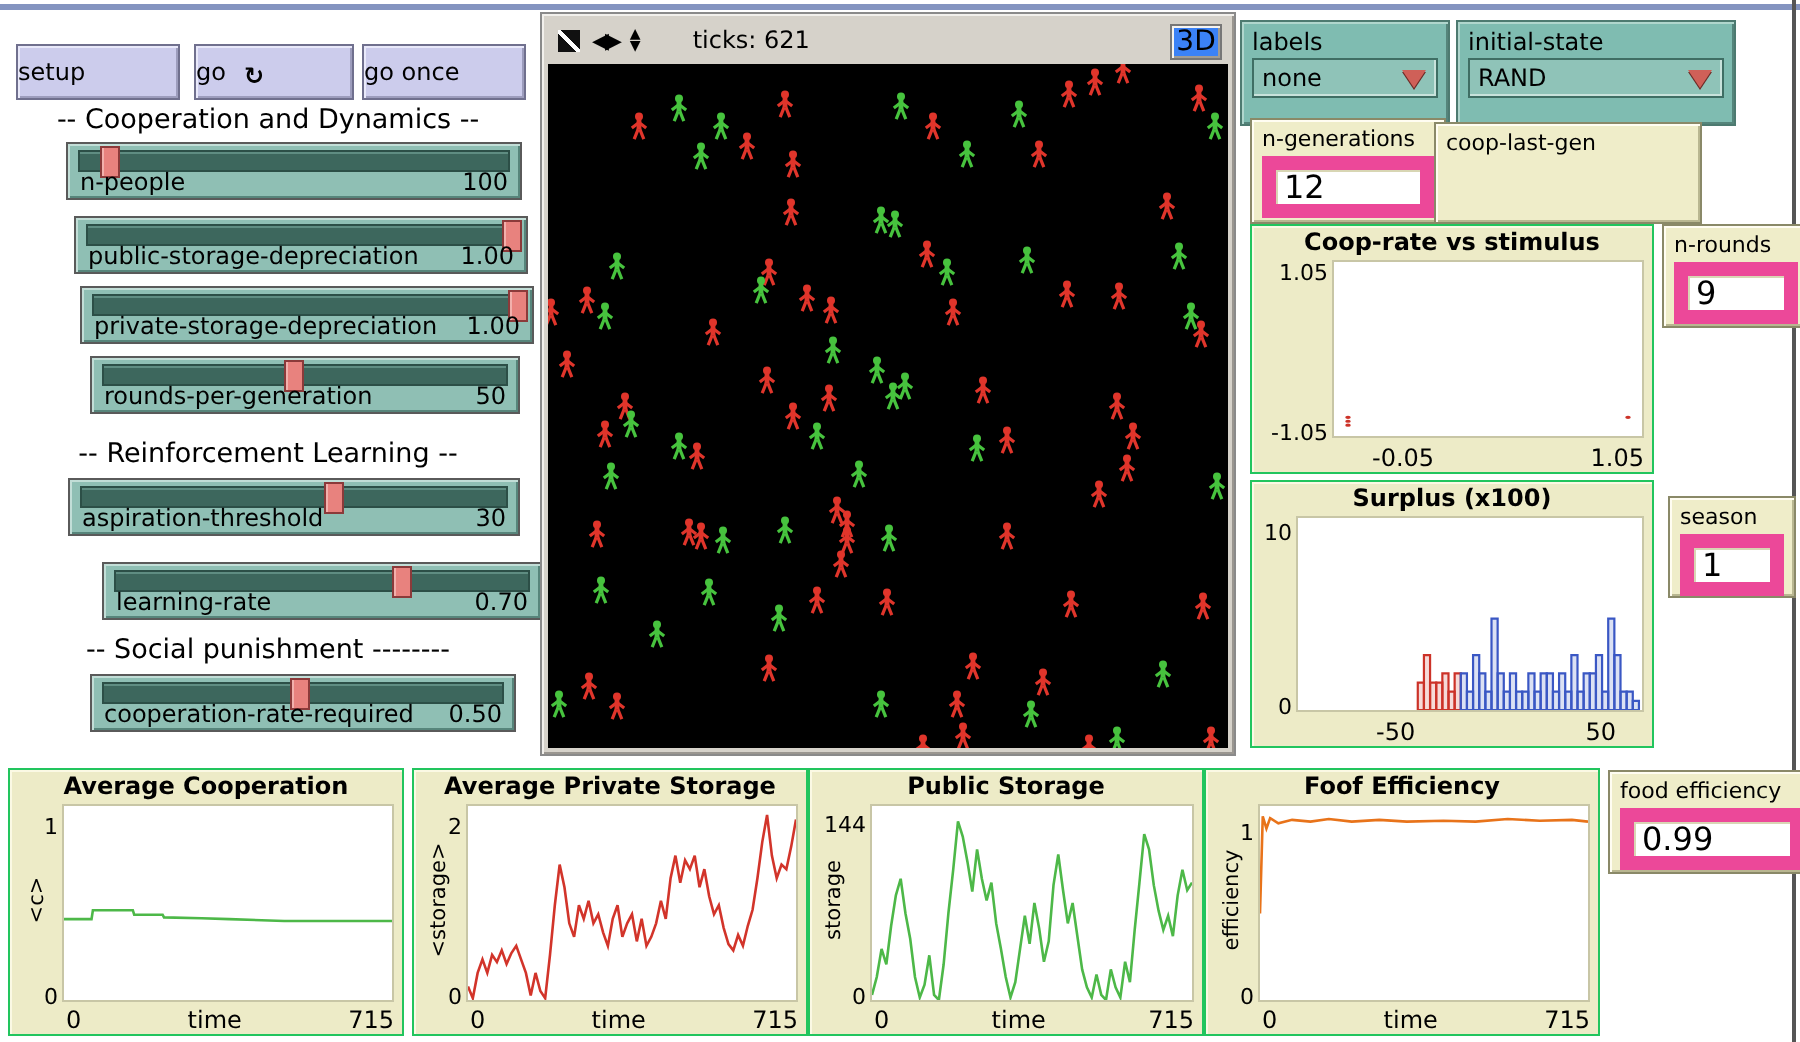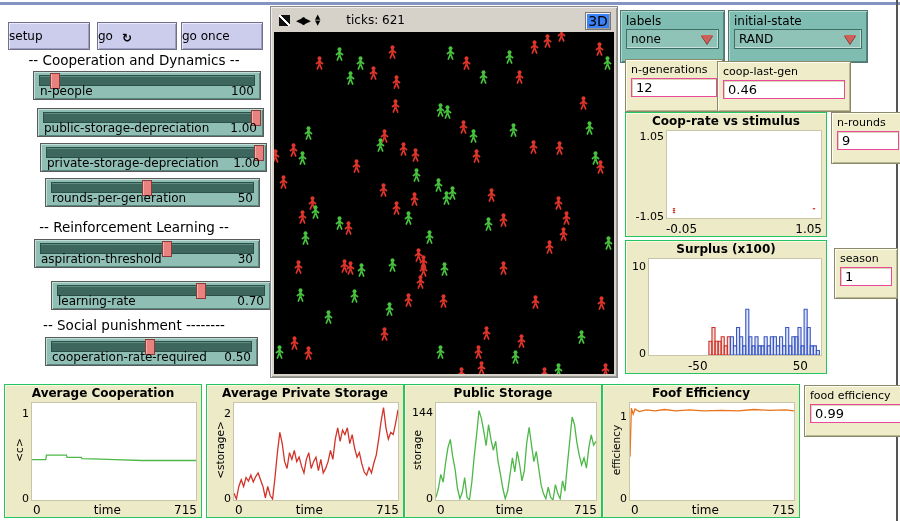--- a/index.html
+++ b/index.html
@@ -54,8 +54,8 @@
   .monitor{background:#efedc9;border:1px solid #8a8968;
            box-shadow:inset 1px 1px 0 #fffdf2, inset -1px -1px 0 #b9b791;padding:3px 5px;}
   .monitor .mlab{font-size:11px;white-space:nowrap;margin-bottom:2px;}
-  .monitor .mval{background:#fff;border:1px solid #ec4899;box-shadow:inset 1px 1px 0 #d8d6b4;
-           font-size:13px;height:17px;display:flex;align-items:center;padding-left:4px;}
+  .monitor .mval{background:#fff;border:7px solid #ec4899;box-shadow:inset 1px 1px 0 #d8d6b4;
+           font-size:16px;height:17px;display:flex;align-items:center;padding-left:4px;}
   
   .plot{background:#edebc7;border:1px solid #22c55e;box-shadow:inset 1px 1px 0 #fbf9e4;}
   .plot .ptitle{text-align:center;font-weight:bold;font-size:12px;height:17px;line-height:17px;white-space:nowrap;}

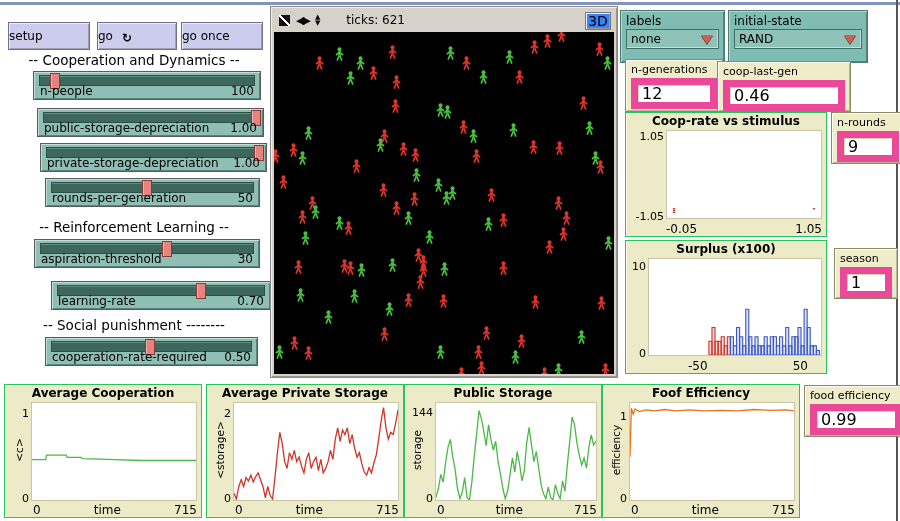--- a/index.html
+++ b/index.html
@@ -670,7 +670,6 @@
   </div>
   <div class="abs monitor" style="left:717px;top:61px;width:122px;height:43px;">
     <div class="mlab">coop-last-gen</div>
-    <div class="mval">0.46</div>
   </div>
   <div class="abs monitor" style="left:831px;top:112px;width:62px;height:44px;">
     <div class="mlab">n-rounds</div>

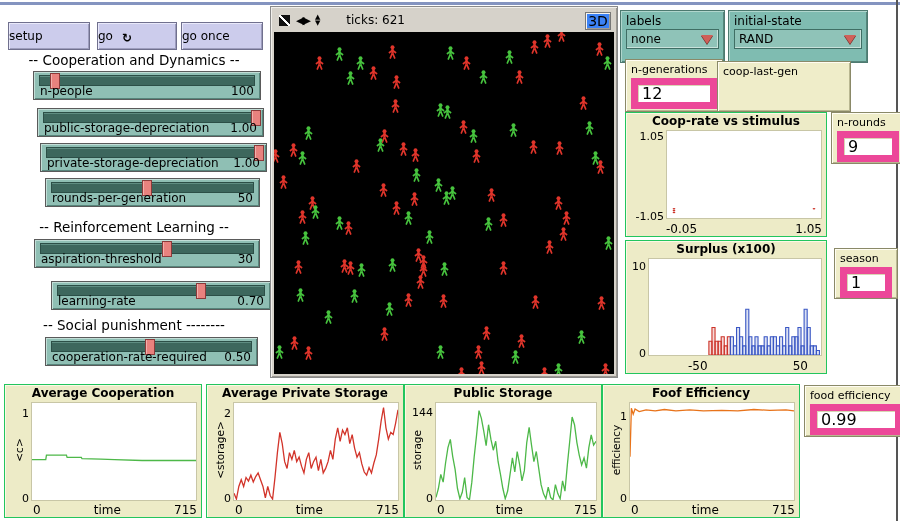--- a/index.html
+++ b/index.html
@@ -700,7 +700,7 @@
           </svg>
       </div>
     </div>
-    <div class="xrow" style="padding-left:40px;text-align:right;">
+    <div class="xrow" style="padding-left:60px;text-align:right;">
       <span>-0.05</span>
       <span>1.05</span>
     </div>

